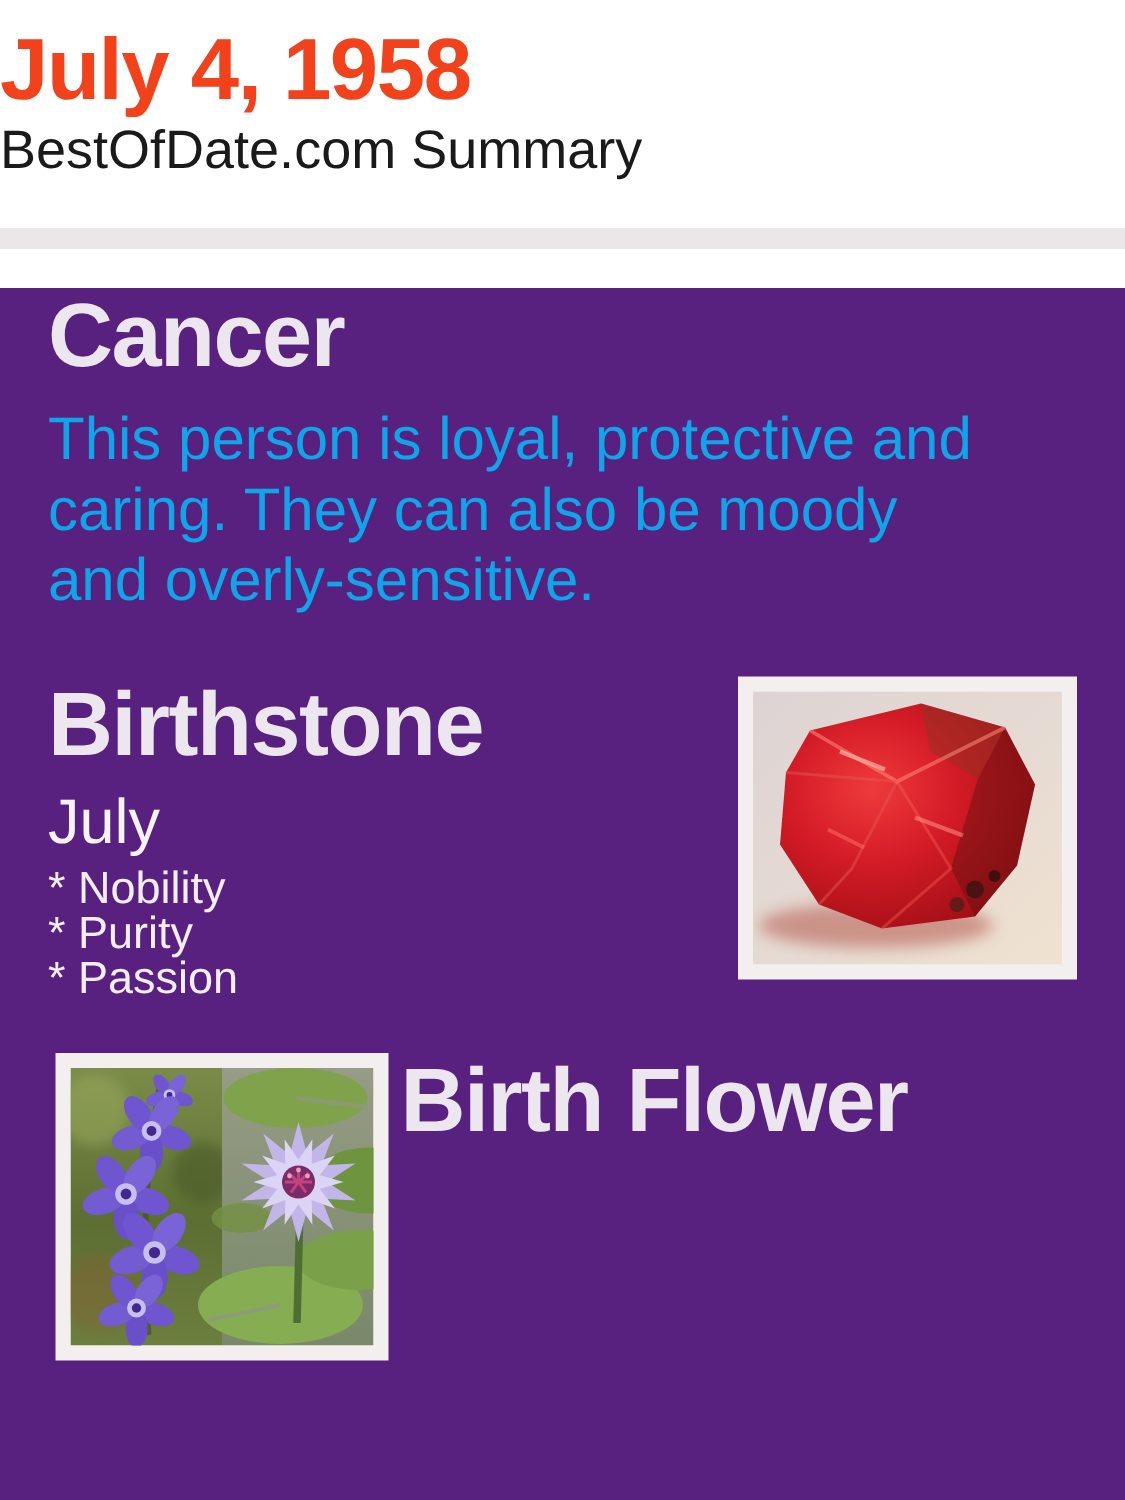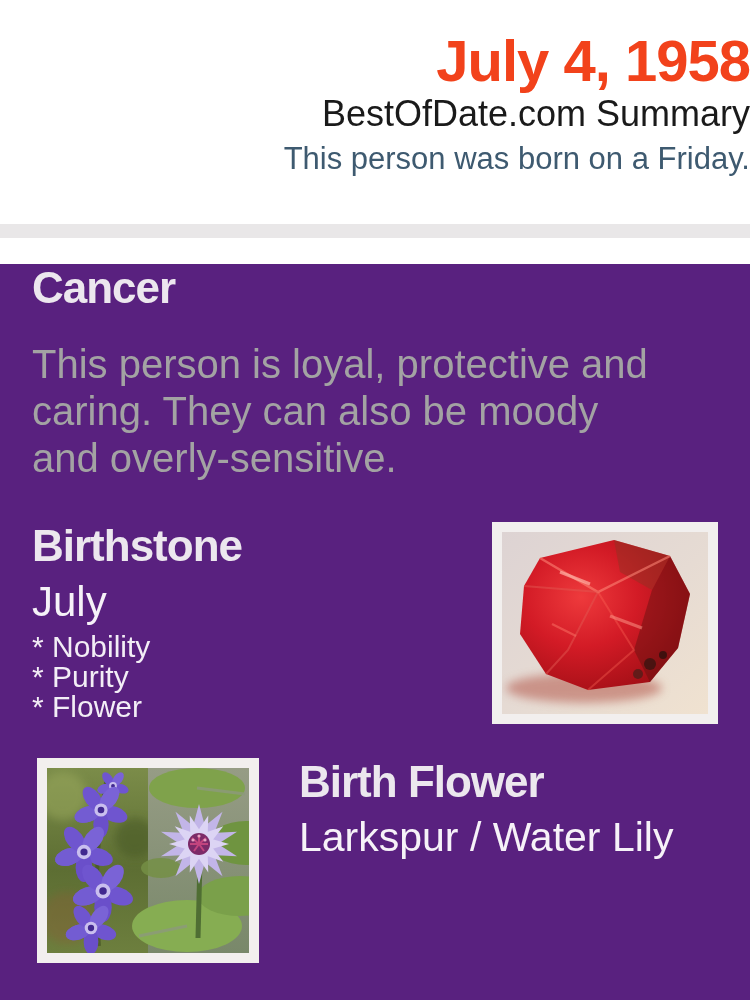--- a/index.html
+++ b/index.html
@@ -10,7 +10,7 @@
     background: #ffffff;
   }
   
-  .header { height: 224px; padding-top: 26px; text-align: right; background: #ffffff; }
+  .header { height: 152px; padding-top: 12px; text-align: left; background: #ffffff; }
   .date-title {
     margin: 6px 0 6px; font-size: 58px; font-weight: 700;
     color: var(--accent-orange, #f2421b); line-height: 1.0; letter-spacing: -1px;

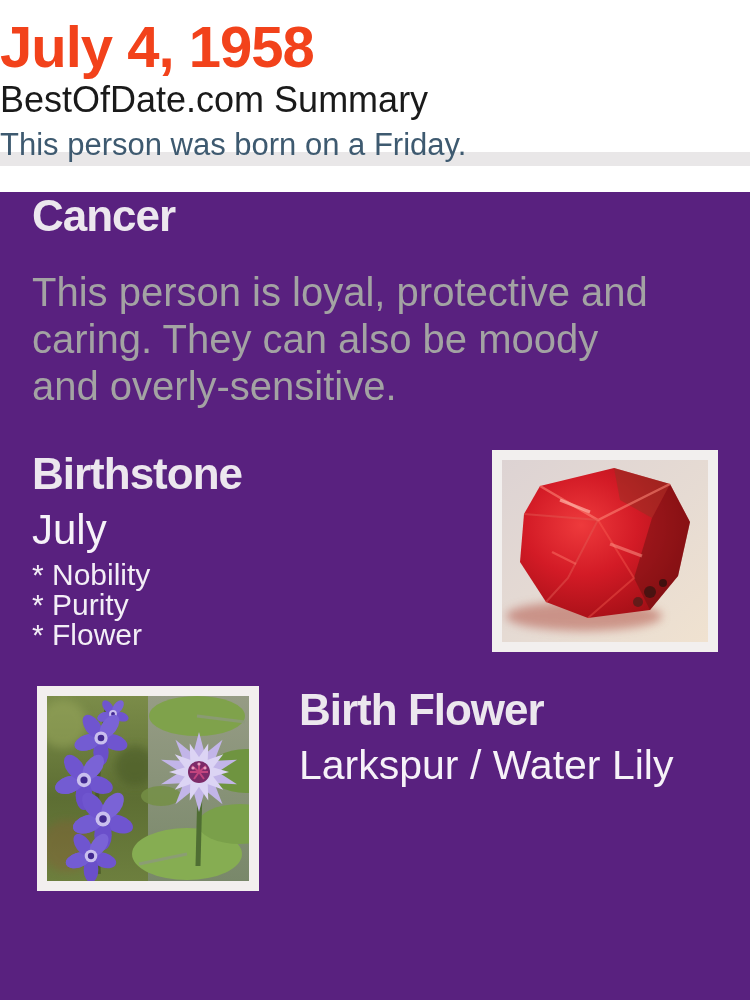--- a/index.html
+++ b/index.html
@@ -55,7 +55,6 @@
   <header class="header">
     <h1 class="date-title">July 4, 1958</h1>
     <div class="site-summary">BestOfDate.com Summary</div>
-    <div class="born-line">This person was born on a Friday.</div>
   </header>
 
   <div class="divider"></div>

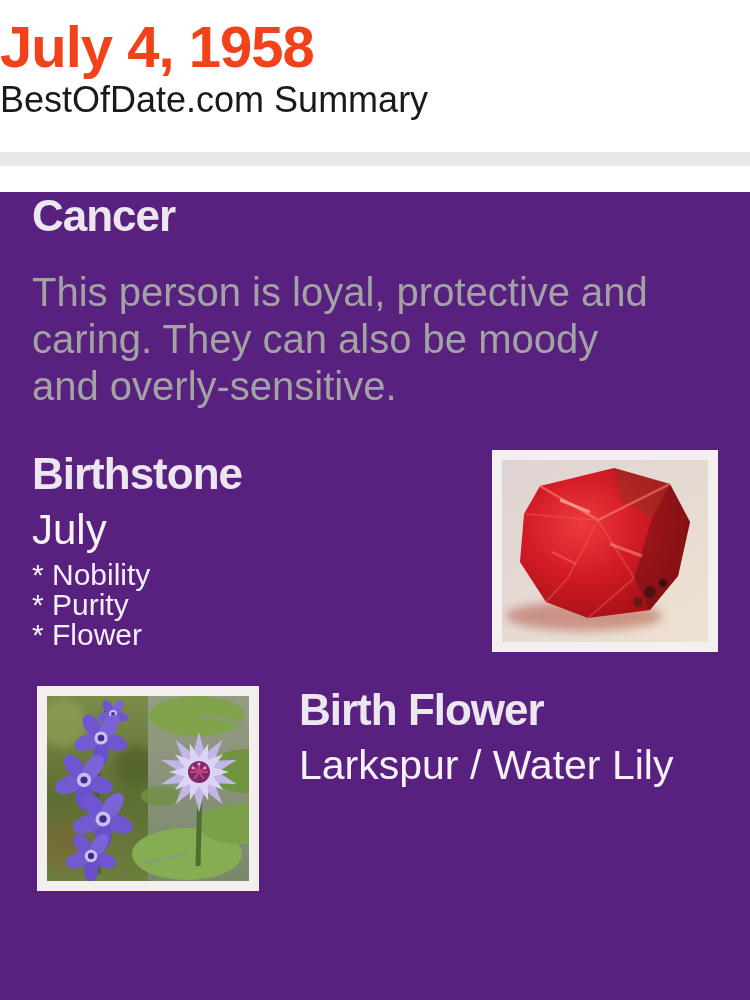--- a/index.html
+++ b/index.html
@@ -22,7 +22,7 @@
   
   .body-panel { height: 810px; background: #59217f; color: #f6f2f8; }
   .h-big {
-    margin: 0; font-size: 44px; font-weight: 700; line-height: 1.08;
+    margin: 0; font-size: 60px; font-weight: 700; line-height: 1.08;
     color: #ece7ee; letter-spacing: -1px;
   }
   .zodiac-heading { margin: 26px 0 0 32px; }

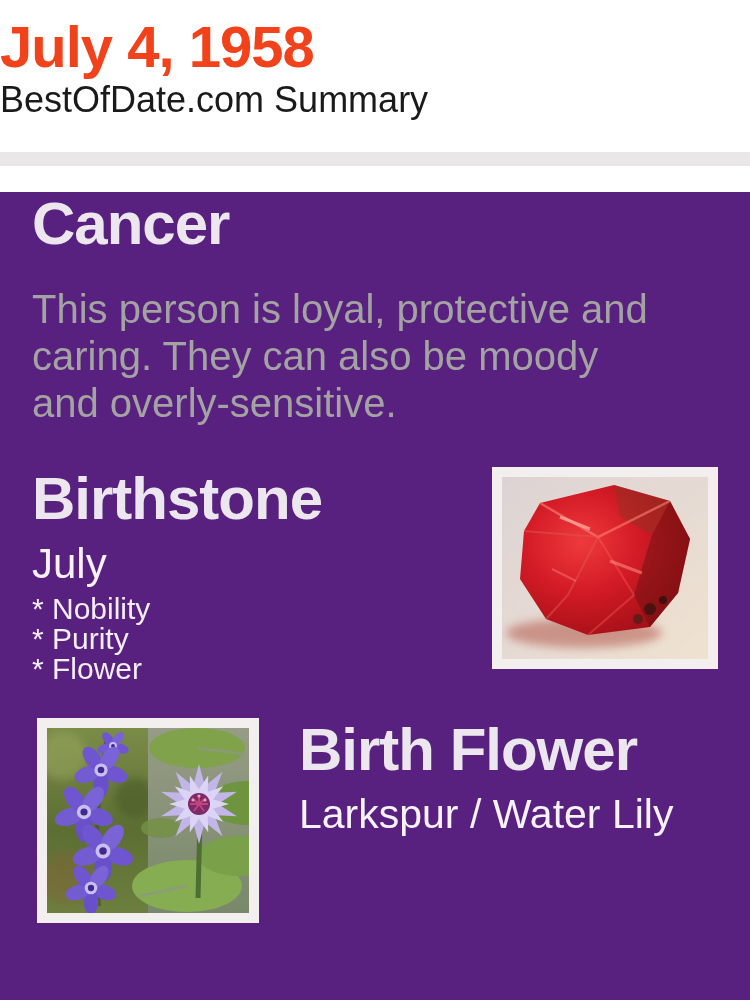--- a/index.html
+++ b/index.html
@@ -27,8 +27,8 @@
   }
   .zodiac-heading { margin: 26px 0 0 32px; }
   .zodiac-desc {
-    margin: 29px 0 0 32px; max-width: 635px;
-    font-size: 40px; font-weight: 300; line-height: 1.18; color: #a3a3a3;
+    margin: 13px 0 0 32px; max-width: 635px;
+    font-size: 40px; font-weight: 300; line-height: 1.18; color: #0ea5e9;
   }
   .sub-name { font-size: 42px; line-height: 1.1; margin-top: 9px; color: #f6f2f8; }
   .traits { list-style: none; margin: 7px 0 0; padding: 0; font-size: 30px; color: #f3eef6; }

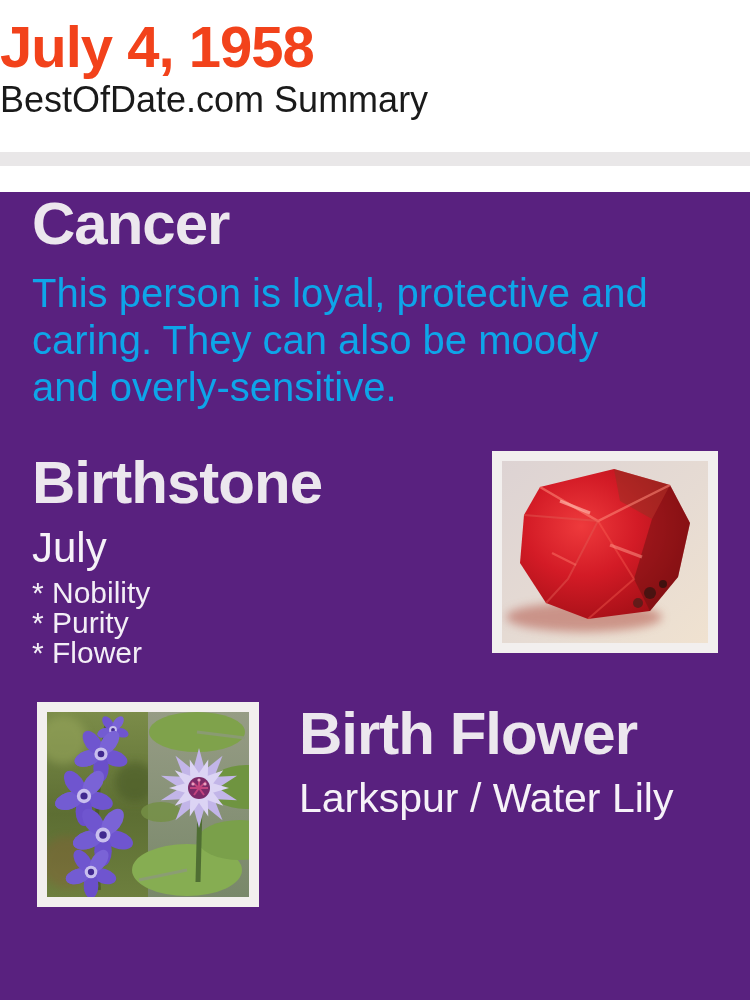--- a/index.html
+++ b/index.html
@@ -71,7 +71,7 @@
         <ul class="traits">
           <li>* Nobility</li>
           <li>* Purity</li>
-          <li>* Flower</li>
+          <li>* Passion</li>
         </ul>
       </div>
 

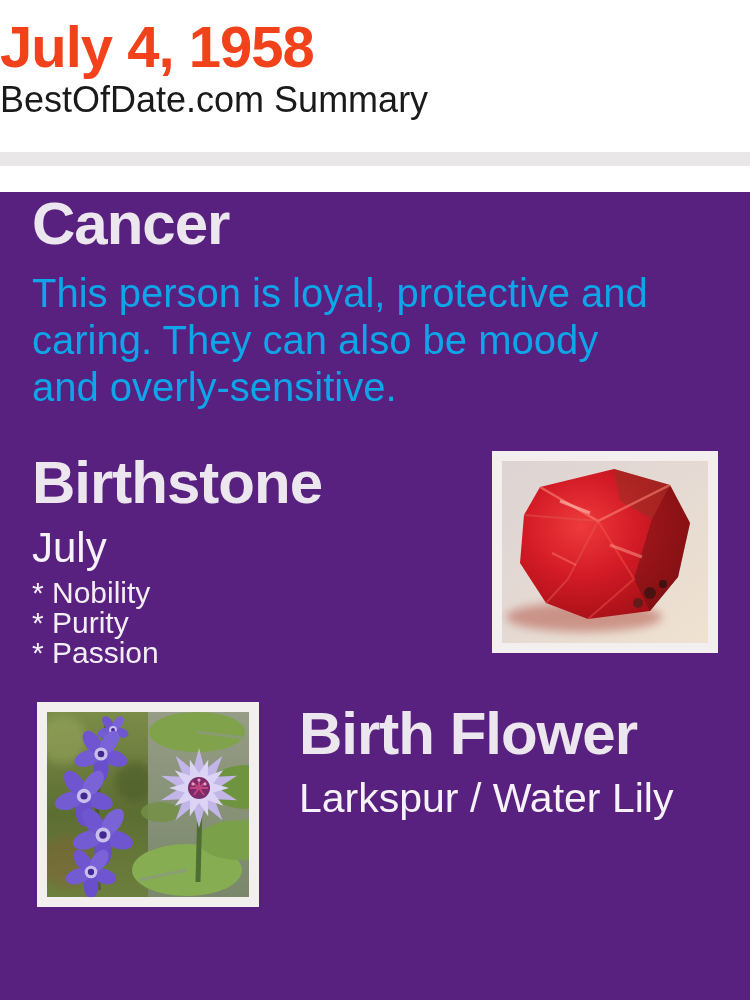--- a/index.html
+++ b/index.html
@@ -38,7 +38,7 @@
     margin: 40px 32px 0 32px;
   }
   .section-flower {
-    display: flex; align-items: flex-start; gap: 40px;
+    display: flex; align-items: flex-start; gap: 8px;
     margin: 34px 20px 0 37px;
   }
   .flower-col .sub-name { font-size: 41px; }

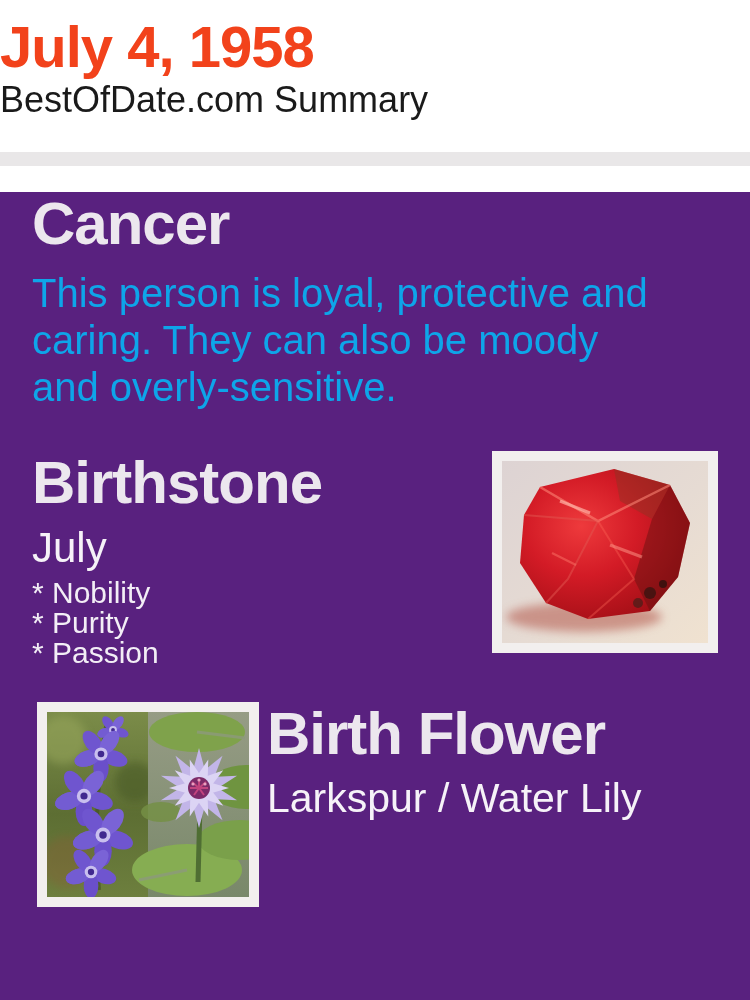--- a/index.html
+++ b/index.html
@@ -213,7 +213,6 @@
 
       <div class="col flower-col">
         <h2 class="h-big">Birth Flower</h2>
-        <div class="sub-name">Larkspur / Water Lily</div>
       </div>
     </section>
 

